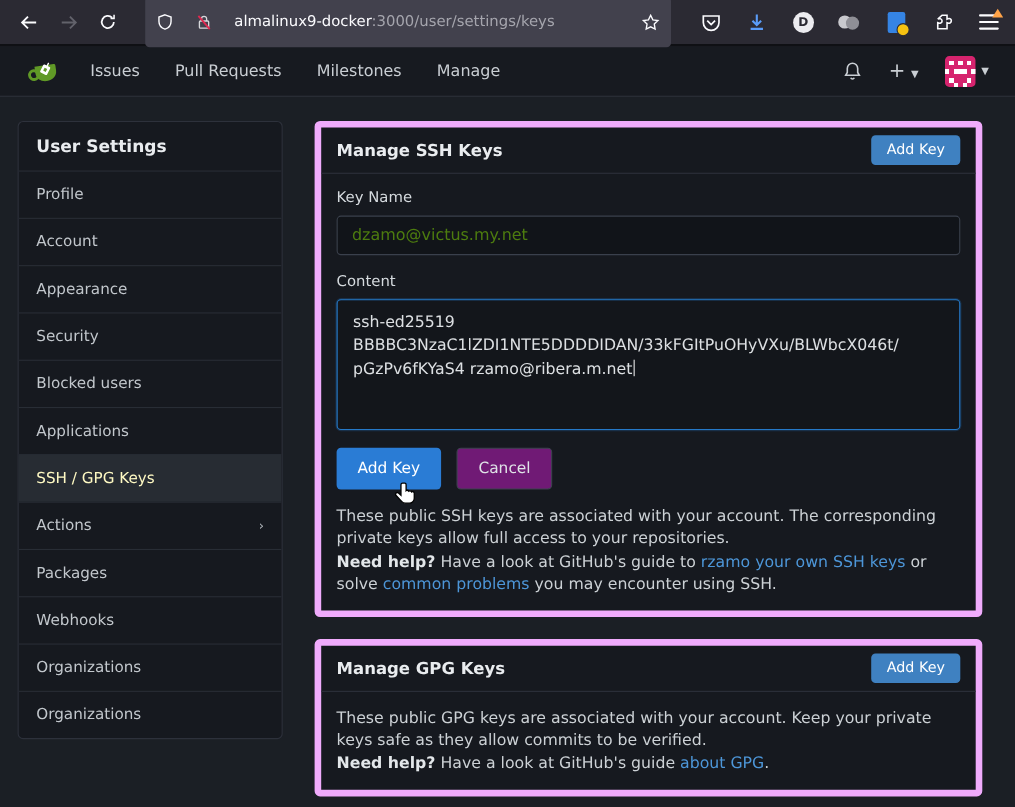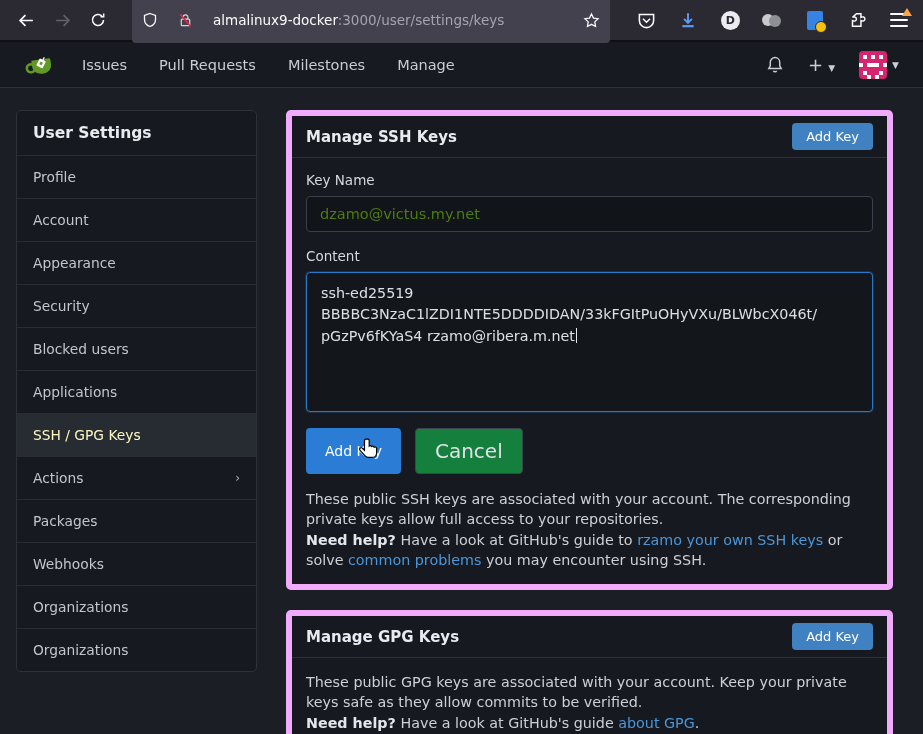--- a/index.html
+++ b/index.html
@@ -76,7 +76,7 @@
   .text-input { width:100%; background:#111419; border:1px solid #3a404c; border-radius:4px;
     color:#4d7c0f; font-size:14.5px; padding:9px 13px; font-family:inherit; }
   .field { margin-bottom:16px; }
-  .textarea-box { width:100%; height:140px; background:#13161b; border:1px solid #2579c8;
+  .textarea-box { width:100%; height:119px; background:#13161b; border:1px solid #2579c8;
     border-radius:4px; padding:10px 14px; font-size:14.3px; line-height:1.5; color:#dde0e3;
     overflow:hidden; box-shadow:0 0 0 1px rgba(37,121,200,.25); }
   .caret-bar { display:inline-block; width:1px; height:15px; background:#e8e8e8;

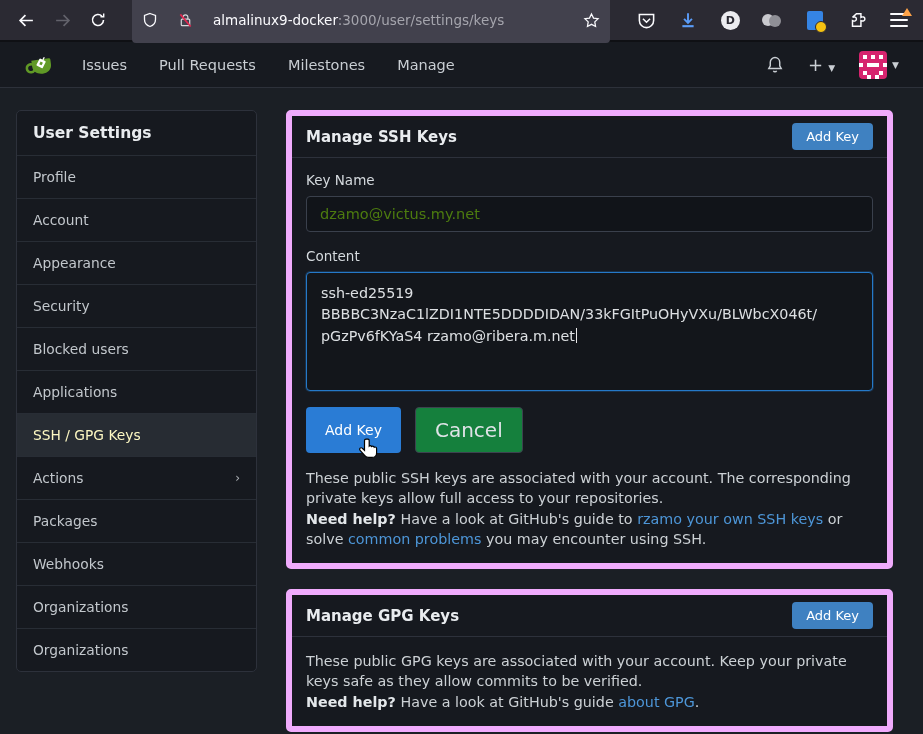--- a/index.html
+++ b/index.html
@@ -85,7 +85,7 @@
   .btn-row { display:flex; gap:14px; margin-top:16px; }
   .btn-primary { background:#2a7cd5; color:#fff; font-size:14px; padding:10px 19px;
     border:none; border-radius:4px; cursor:pointer; font-family:inherit; }
-  .btn-default { background:#15803d; color:#dfe3e7; font-size:20px; padding:10px 19px;
+  .btn-default { background:#701a75; color:#dfe3e7; font-size:14px; padding:10px 19px;
     border:1px solid #3d434f; border-radius:4px; cursor:pointer; font-family:inherit; }
 
   .help { margin-top:15px; font-size:14.3px; line-height:1.42; color:#ccd1d5; }

